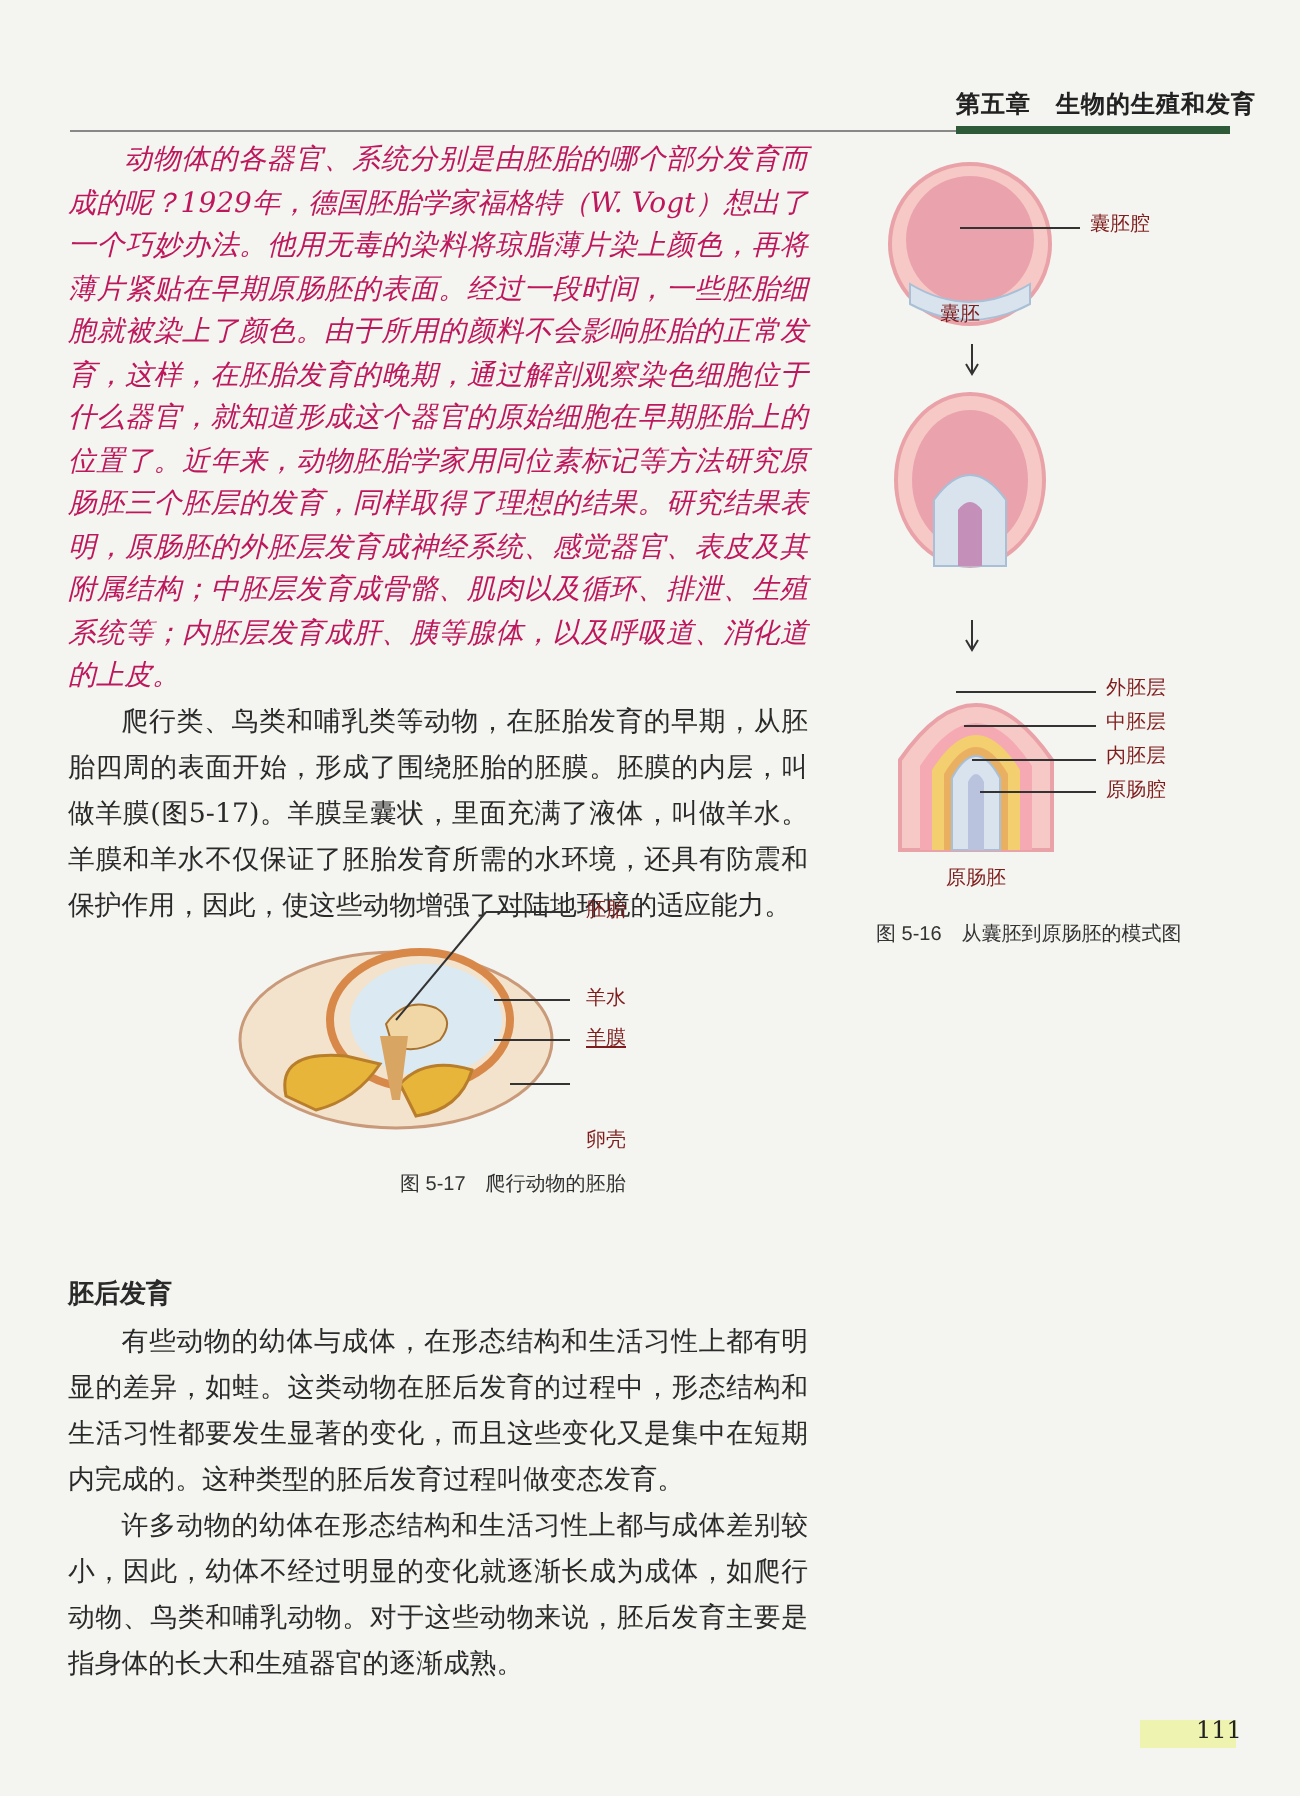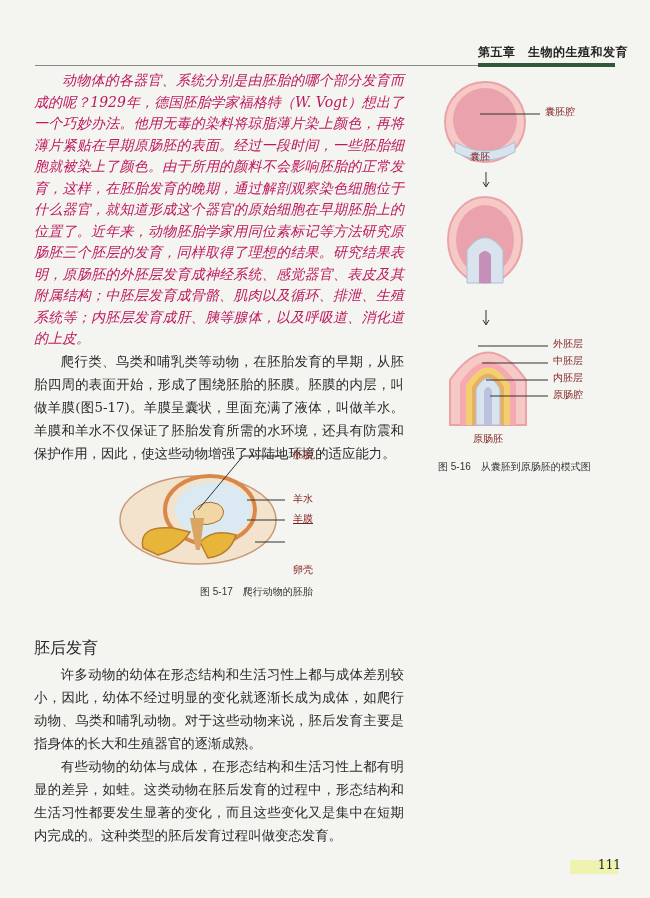--- a/index.html
+++ b/index.html
@@ -25,7 +25,7 @@
   .indent { text-indent: 2em; }
   .kai { font-family: "DejaVu Serif", serif; font-style: italic; font-size: 14px; line-height: 21.5px; color: #be185d; }
   .section-title {
-    font-family: "DejaVu Sans", sans-serif; font-weight: normal; font-size: 16px; margin: 0 0 4px 0;
+    font-family: "DejaVu Sans", sans-serif; font-weight: bold; font-size: 13px; margin: 0 0 4px 0;
   }
   .fig-label { position: absolute; font-size: 10px; color: #7f1d1d; }
   .fig-caption { position: absolute; font-size: 10px; color: #333; font-family: Liberation Sans, sans-serif; }

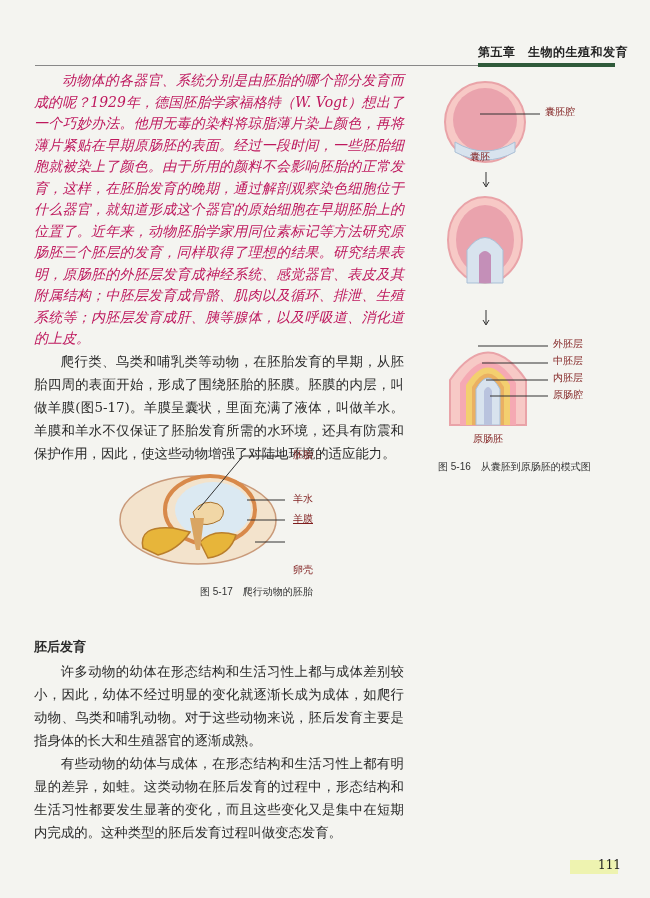--- a/index.html
+++ b/index.html
@@ -120,8 +120,8 @@
 
 <div class="text-col" style="top:638px;">
   <div class="section-title">胚后发育</div>
+  <p class="indent">有些动物的幼体与成体，在形态结构和生活习性上都有明显的差异，如蛙。这类动物在胚后发育的过程中，形态结构和生活习性都要发生显著的变化，而且这些变化又是集中在短期内完成的。这种类型的胚后发育过程叫做变态发育。</p>
   <p class="indent">许多动物的幼体在形态结构和生活习性上都与成体差别较小，因此，幼体不经过明显的变化就逐渐长成为成体，如爬行动物、鸟类和哺乳动物。对于这些动物来说，胚后发育主要是指身体的长大和生殖器官的逐渐成熟。</p>
-  <p class="indent">有些动物的幼体与成体，在形态结构和生活习性上都有明显的差异，如蛙。这类动物在胚后发育的过程中，形态结构和生活习性都要发生显著的变化，而且这些变化又是集中在短期内完成的。这种类型的胚后发育过程叫做变态发育。</p>
 </div>
 
 <div class="page-num-bg"></div>

